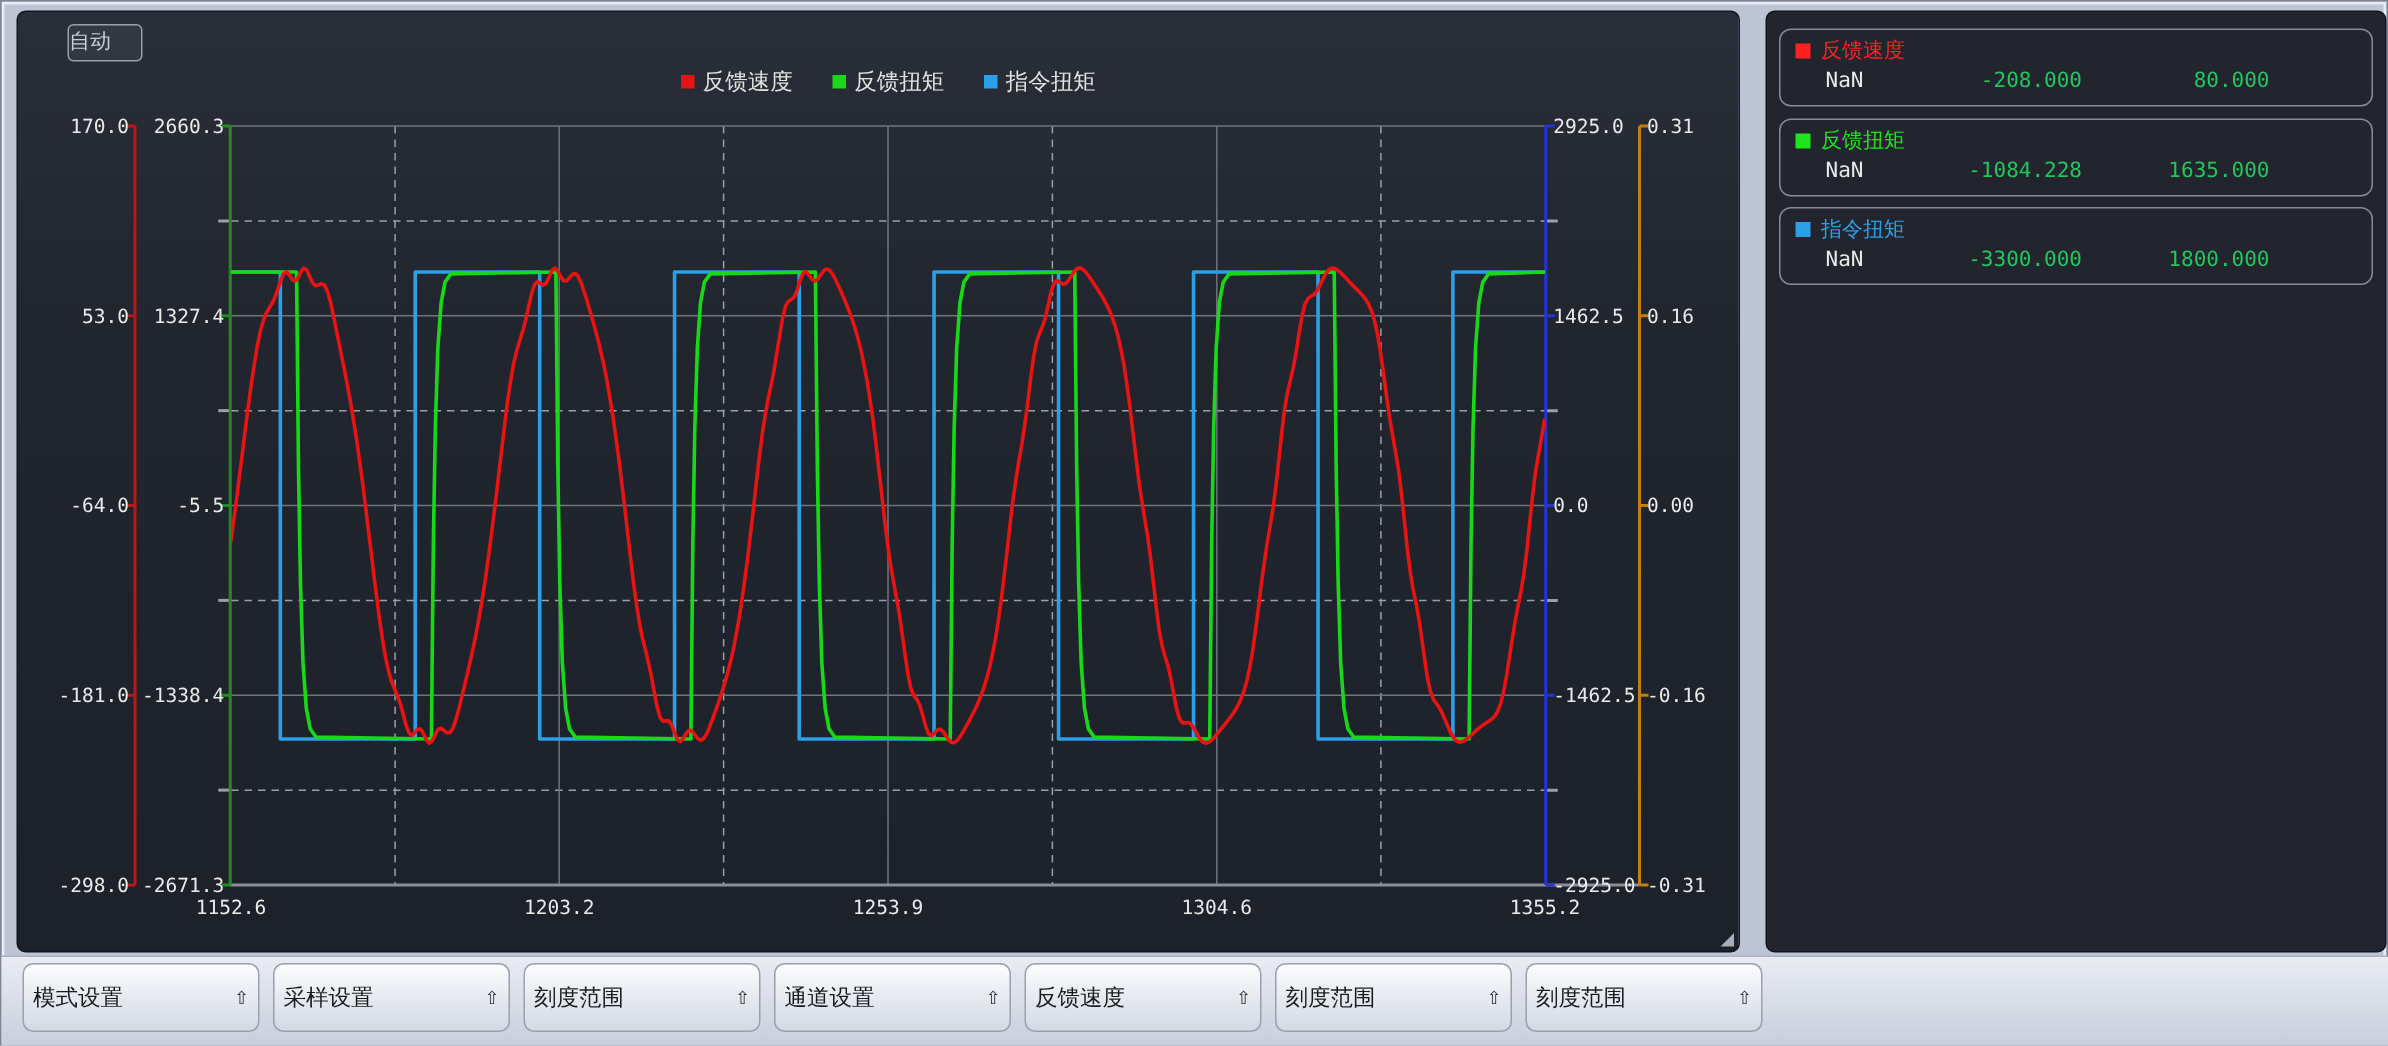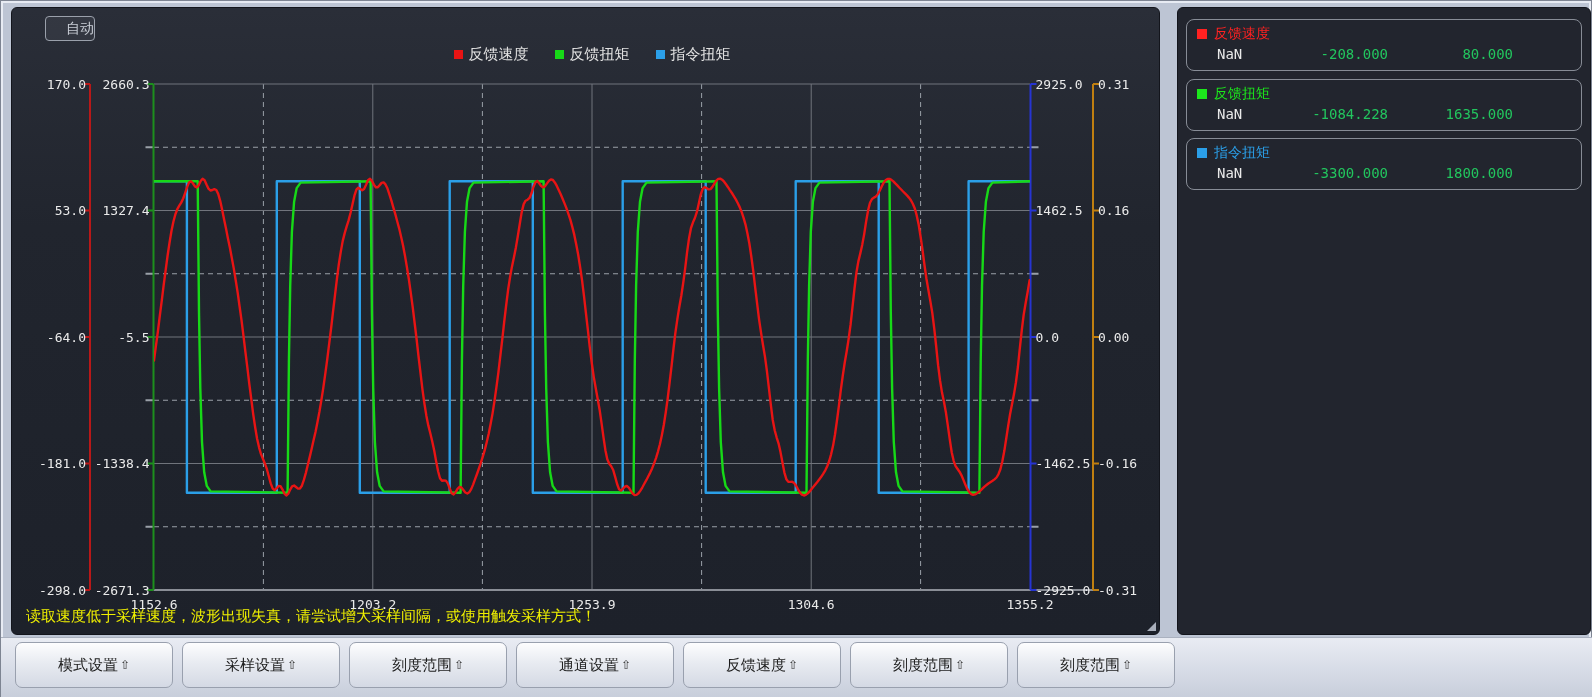--- a/index.html
+++ b/index.html
@@ -26,7 +26,7 @@
   .auto-btn{
     position:absolute;left:33px;top:8px;width:48px;height:23px;
     border:1px solid #9aa0ab;border-radius:4px;background:rgba(255,255,255,0.05);
-    color:#c9ced6;font-size:14px;line-height:23px;text-align:right;cursor:default;font-family:Liberation Serif, serif;
+    color:#c9ced6;font-size:14px;line-height:23px;text-align:left;cursor:default;font-family:Liberation Serif, serif;
   }
   .legend{
     position:absolute;left:142px;top:37px;width:876px;

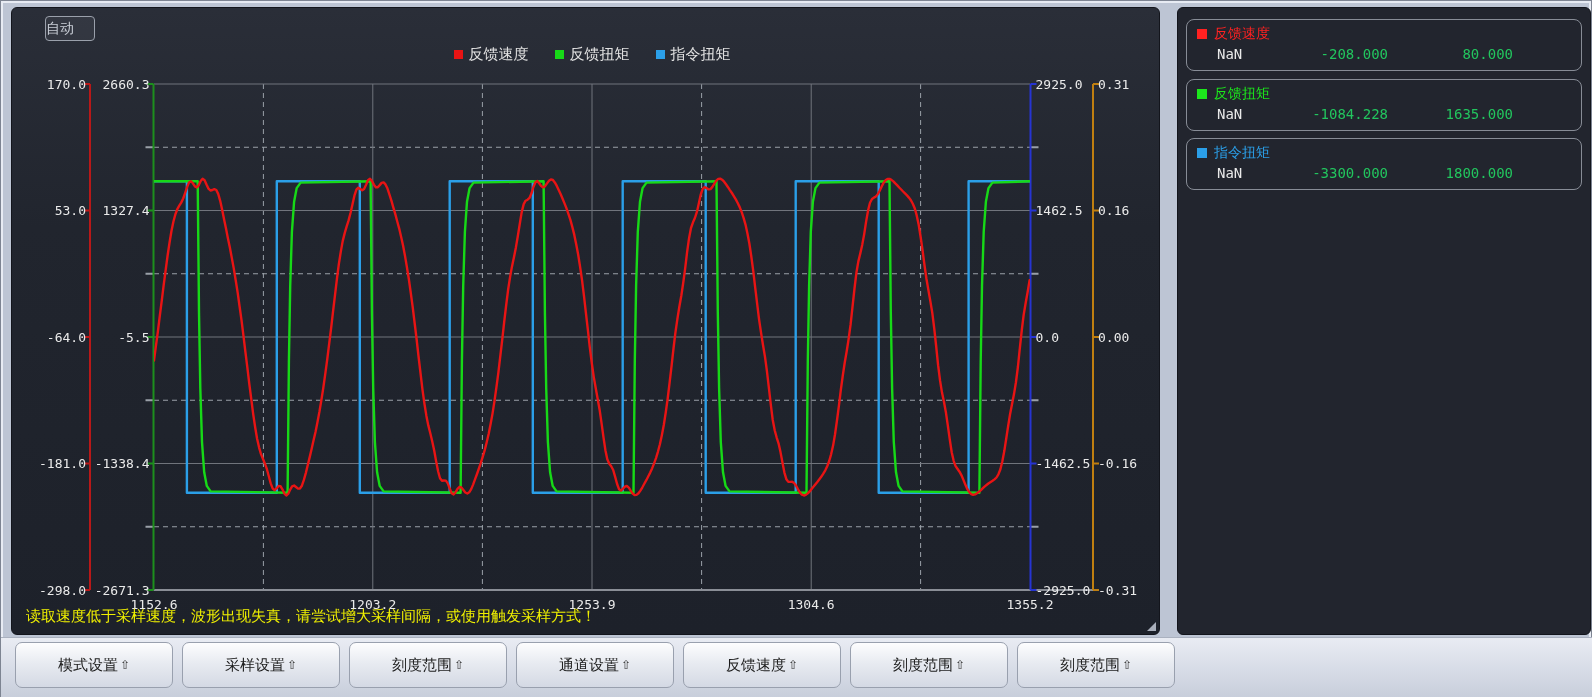--- a/index.html
+++ b/index.html
@@ -189,7 +189,6 @@
         </g>
       </svg>
 
-    <div class="warning">读取速度低于采样速度，波形出现失真，请尝试增大采样间隔，或使用触发采样方式！</div>
     <div class="grip"></div>
   </div>
 

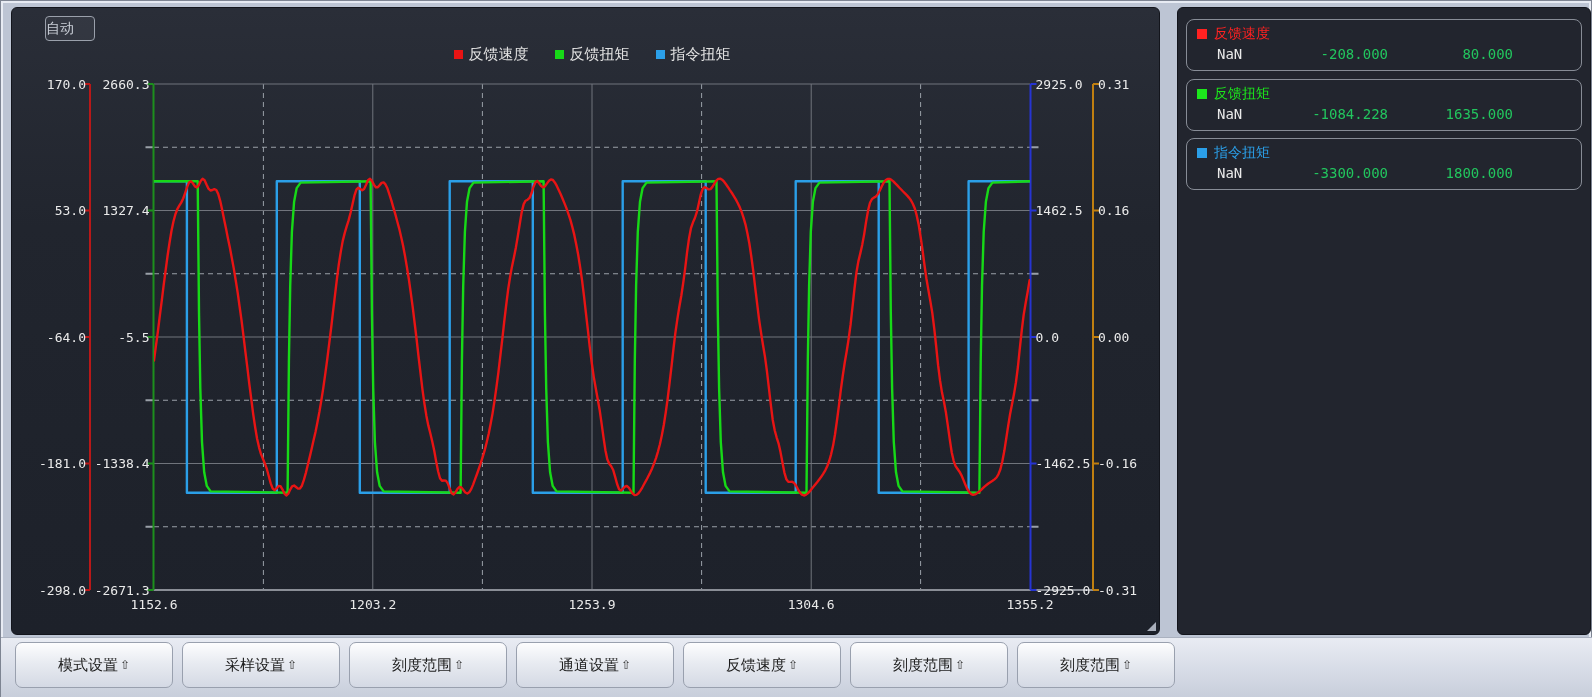--- a/index.html
+++ b/index.html
@@ -67,7 +67,7 @@
   .menu-btn{
     width:158px;height:46px;border:1px solid #99a0ae;border-radius:7px;
     background:linear-gradient(180deg,#fdfdfe 0%,#e8ebf1 45%,#d4d9e4 100%);
-    font-size:15px;color:#1b1b1b;display:flex;align-items:center;justify-content:center;gap:2px;
+    font-size:15px;color:#1b1b1b;display:flex;align-items:center;justify-content:space-between;gap:2px;
     cursor:default;
   }
   .menu-arrow{font-size:12px;color:#333;}

